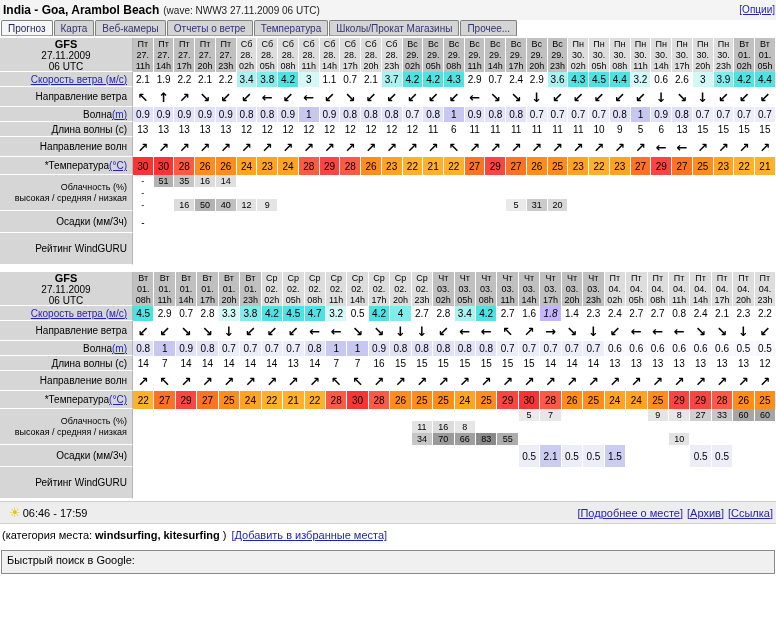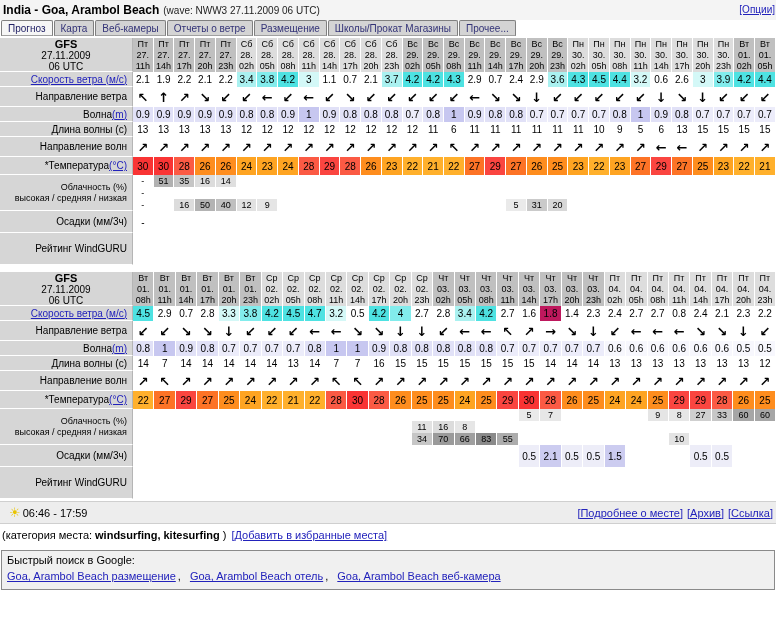--- a/index.html
+++ b/index.html
@@ -78,7 +78,7 @@
     <a class="options">[Опции]</a>
   </div>
 
-  <div class="tabs" id="tabs"><span class="tab active">Прогноз</span><span class="tab">Карта</span><span class="tab">Веб-камеры</span><span class="tab">Отчеты о ветре</span><span class="tab">Размещение</span><span class="tab">Школы/Прокат  Магазины</span><span class="tab">Прочее...</span></div>
+  <div class="tabs" id="tabs"><span class="tab active">Прогноз</span><span class="tab">Карта</span><span class="tab">Веб-камеры</span><span class="tab">Отчеты о ветре</span><span class="tab">Температура</span><span class="tab">Школы/Прокат  Магазины</span><span class="tab">Прочее...</span></div>
 
   <div class="fc" id="t1">
       <div class="fc-row">

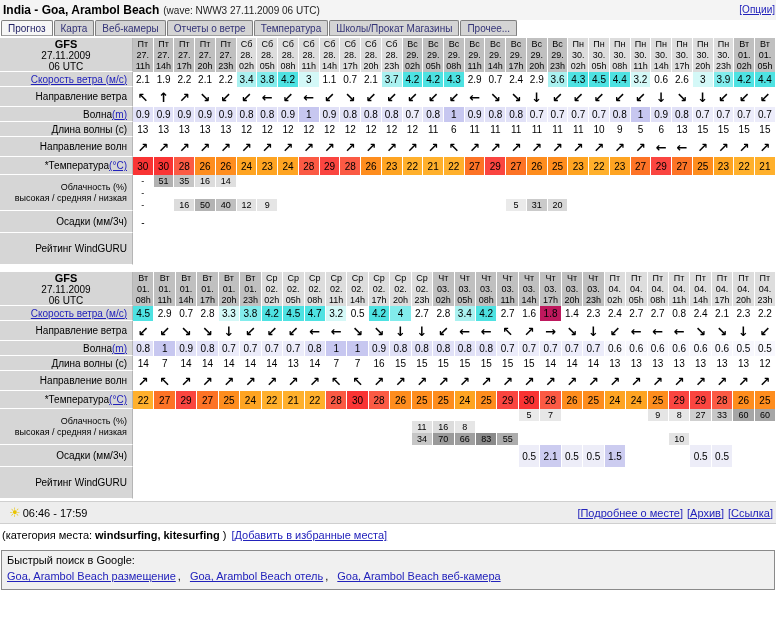--- a/index.html
+++ b/index.html
@@ -814,7 +814,7 @@
           <div class="cell h-val" style="background: rgb(78, 226, 226);">4.2</div>
           <div class="cell h-val" style="background: rgb(255, 255, 255);">2.7</div>
           <div class="cell h-val" style="background: rgb(255, 255, 255);">1.6</div>
-          <div class="cell h-val" style="background: #be185d;">1.8</div>
+          <div class="cell h-val" style="background: #c4b5fd; font-style: italic;">1.8</div>
           <div class="cell h-val" style="background: rgb(255, 255, 255);">1.4</div>
           <div class="cell h-val" style="background: rgb(255, 255, 255);">2.3</div>
           <div class="cell h-val" style="background: rgb(255, 255, 255);">2.4</div>

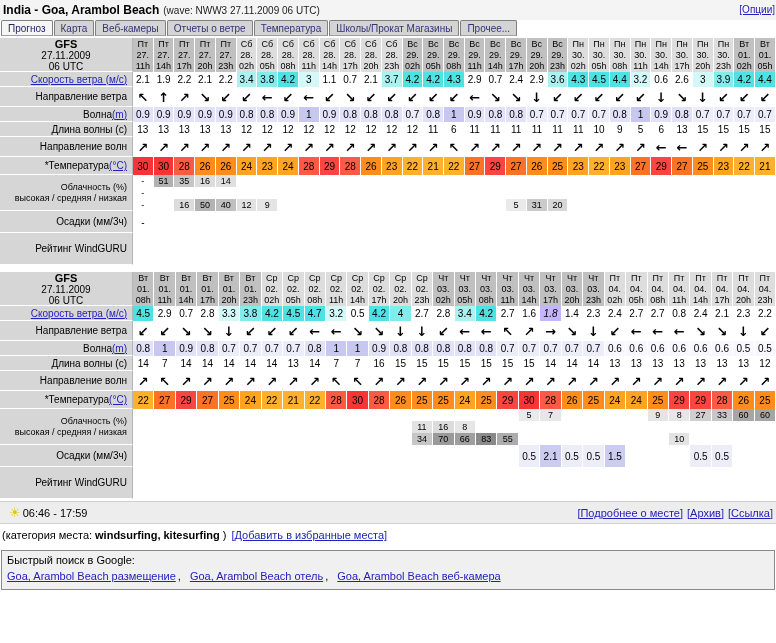--- a/index.html
+++ b/index.html
@@ -1181,7 +1181,6 @@
   <div class="gbox">
     <div class="gtitle">Быстрый поиск в Google:</div>
     <div id="google-rows">
-        <div class="grow"><a>Goa, Arambol Beach размещение</a><span class="gsep">, </span><a>Goa, Arambol Beach отель</a><span class="gsep">, </span><a>Goa, Arambol Beach веб-камера</a></div>
       </div>
   </div>
 

